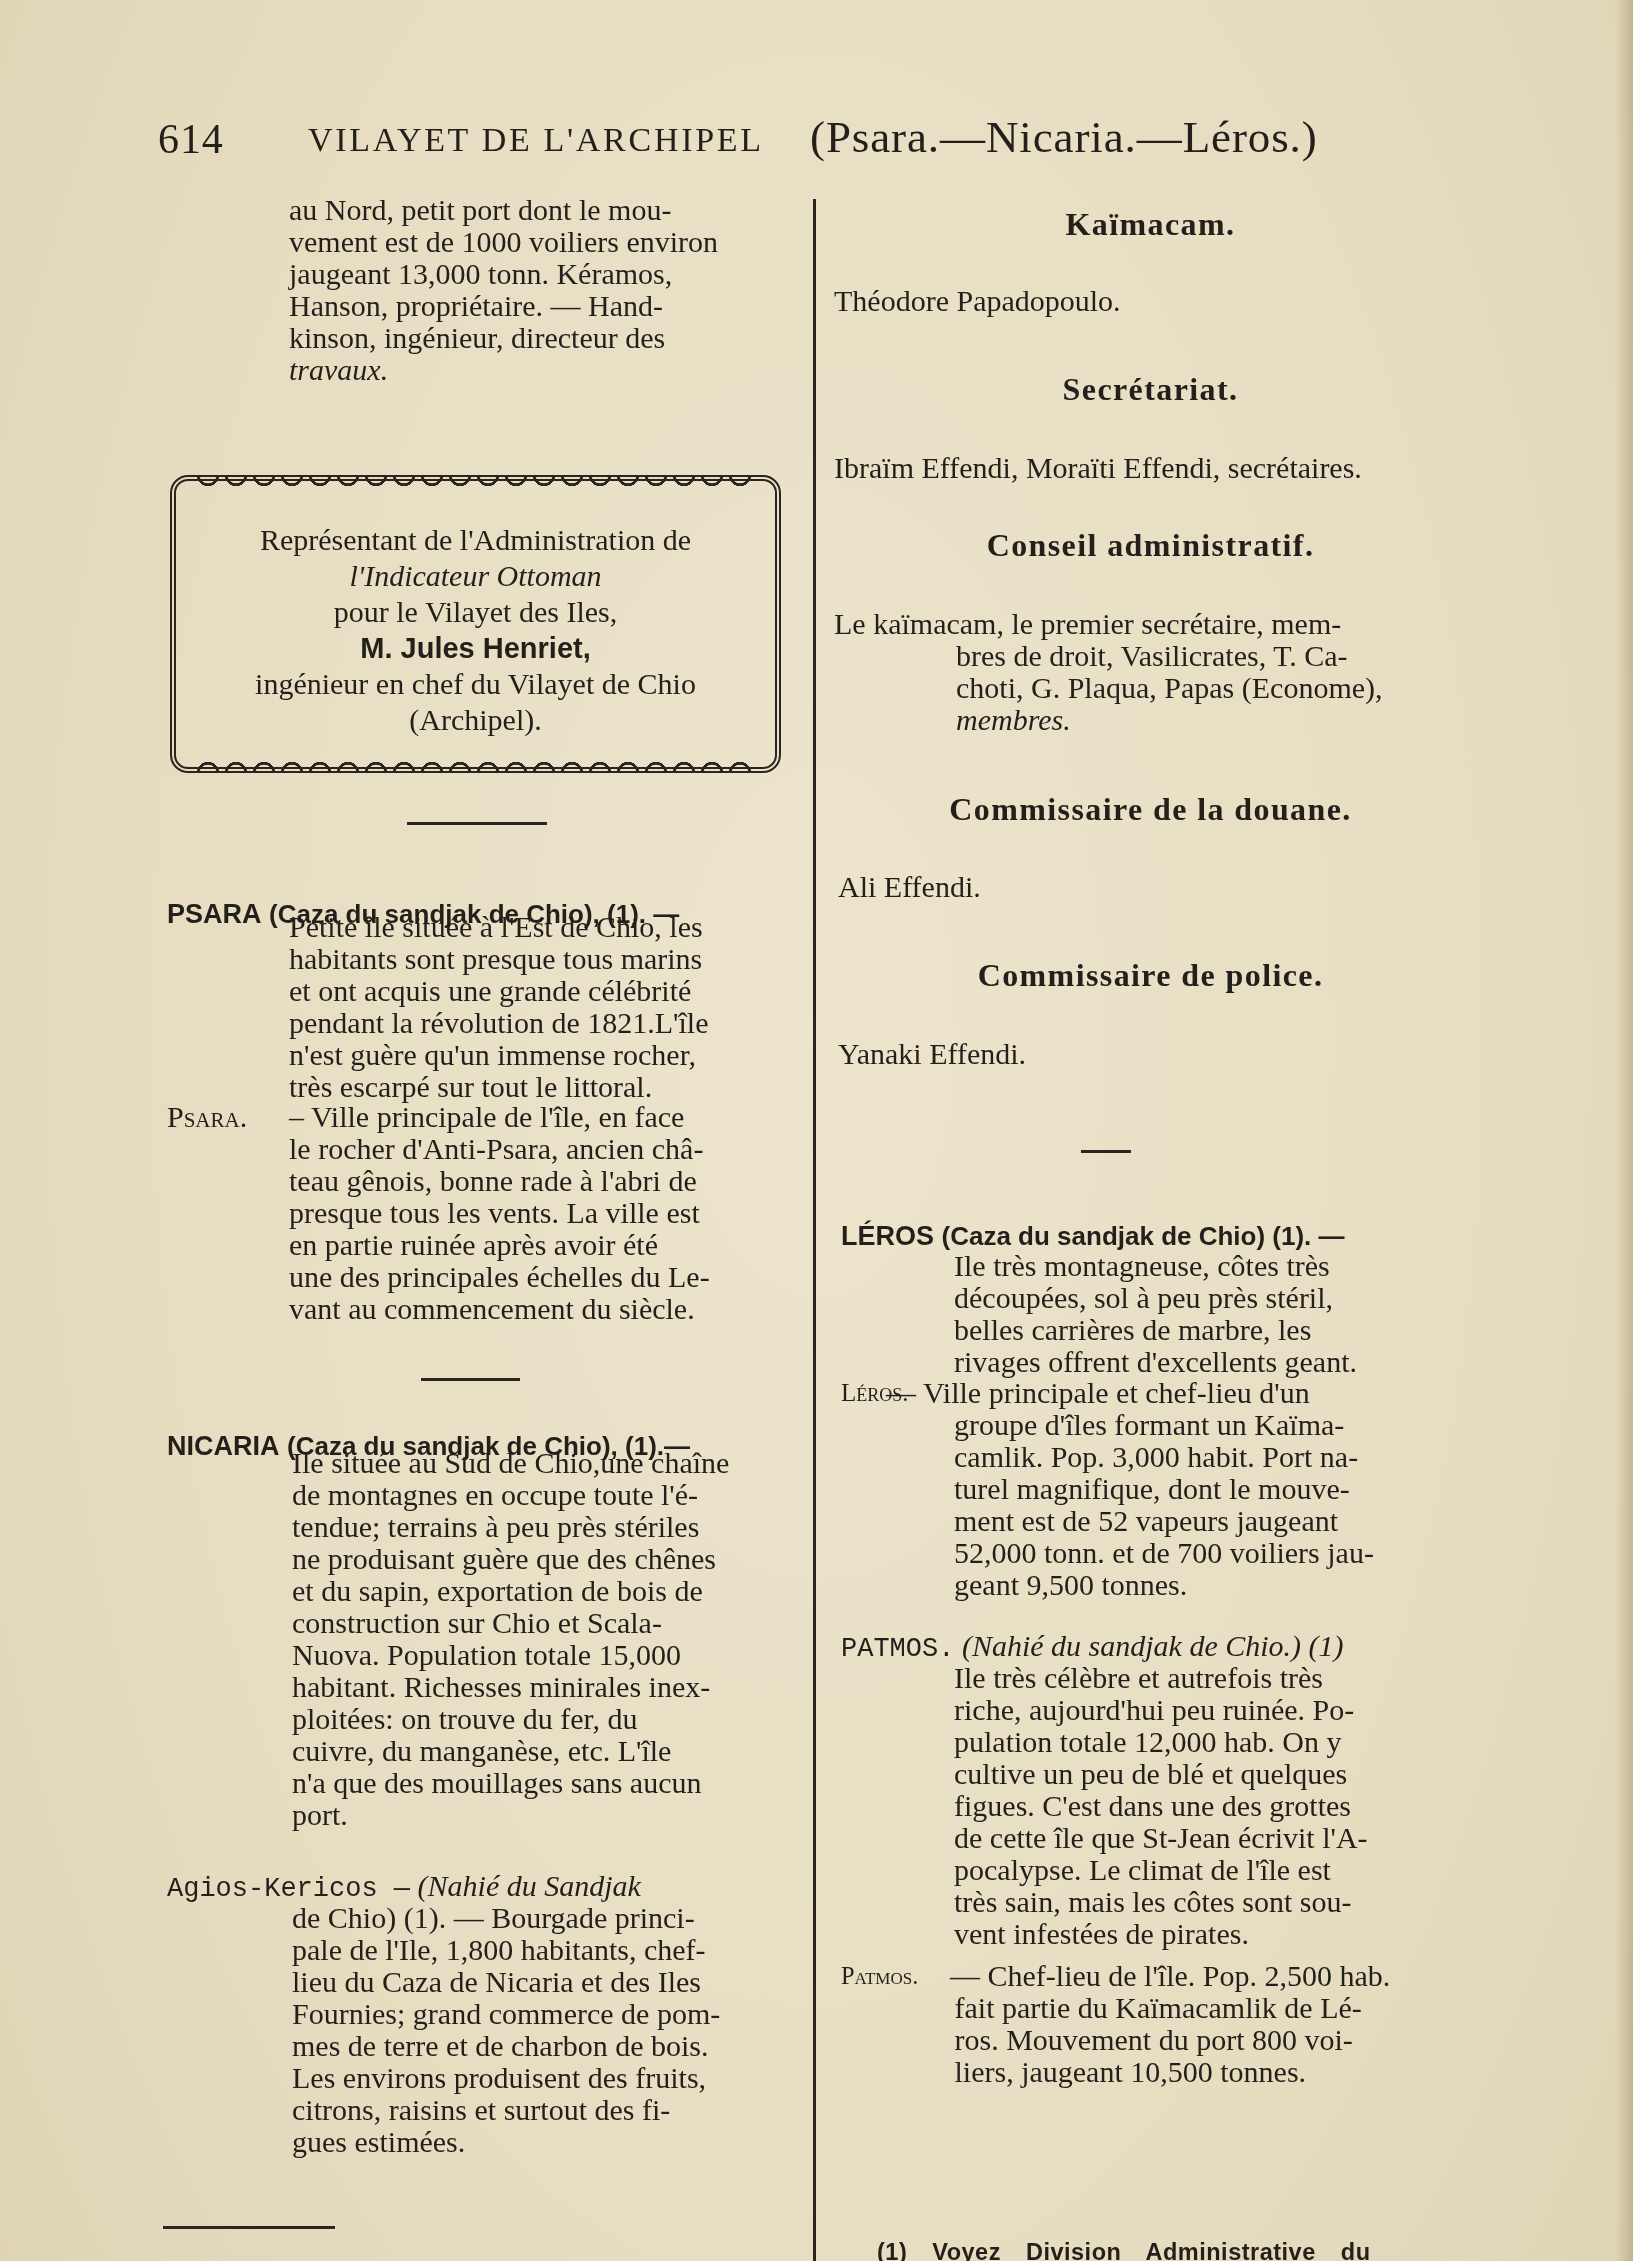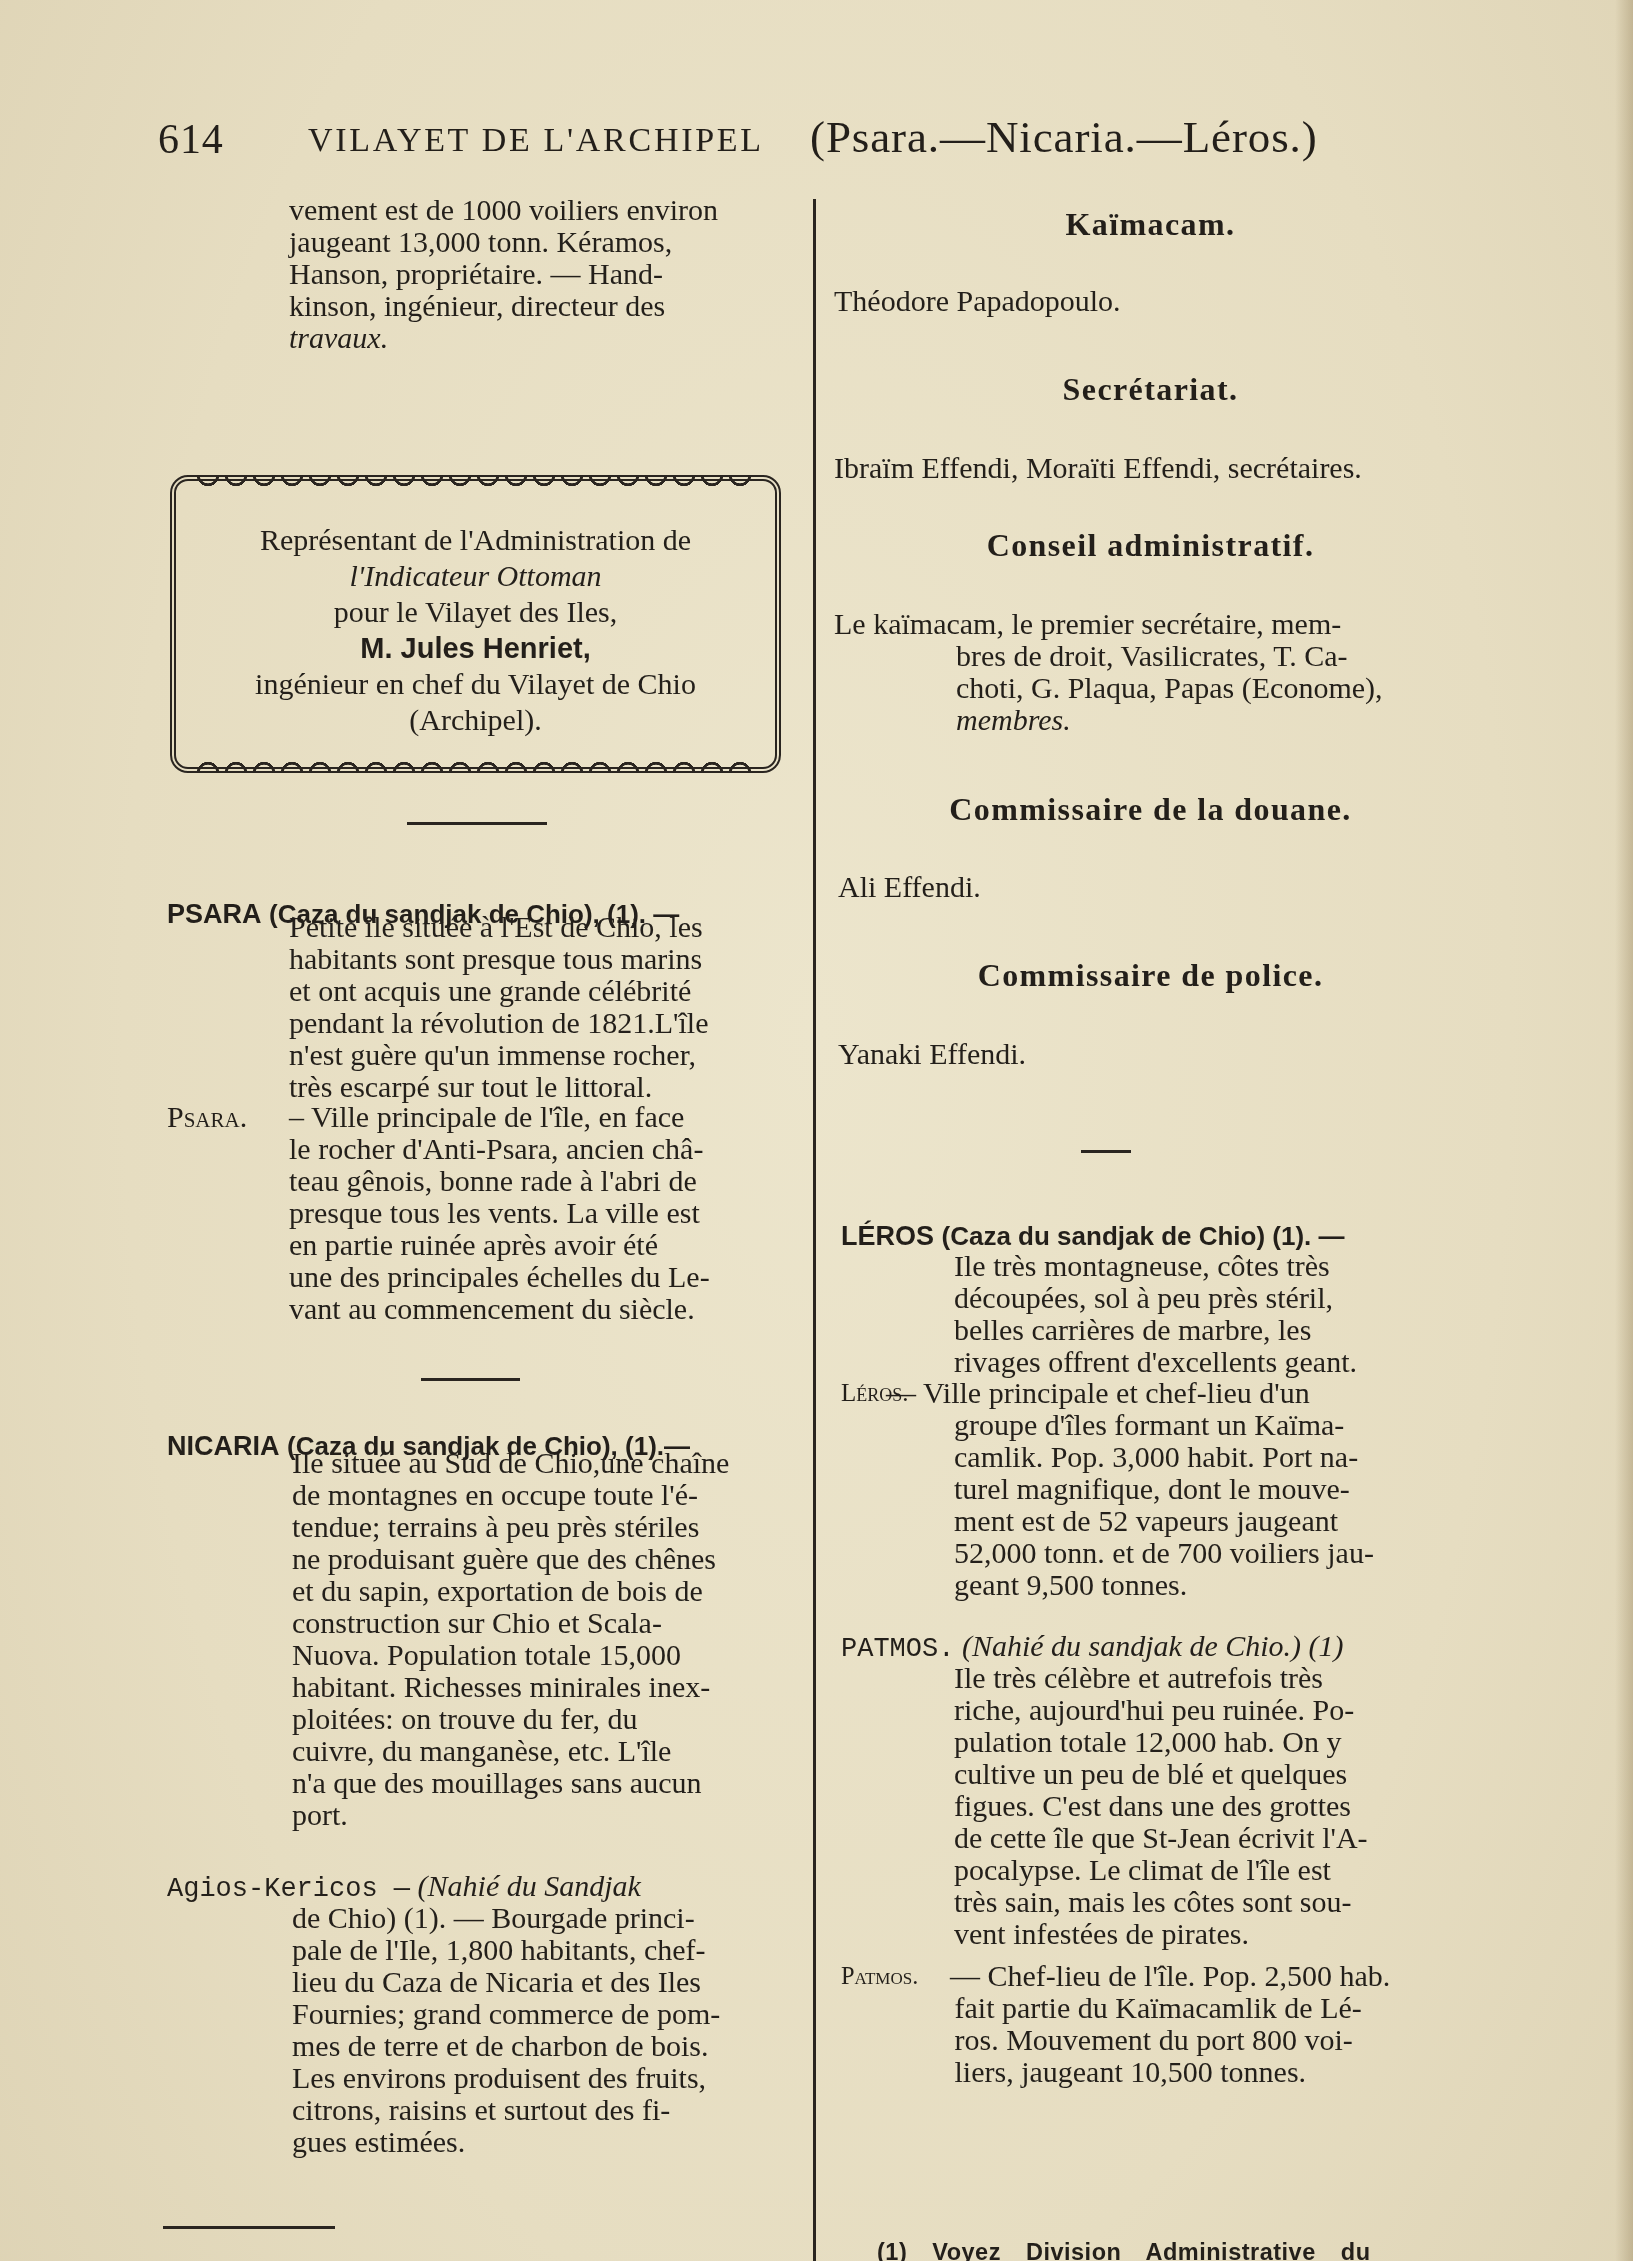--- a/index.html
+++ b/index.html
@@ -48,6 +48,7 @@
 <div class="abs col-rule"></div>
 
 <div class="abs txt justify" style="left:289px; top:194px; width:497px;">
+  <span class="line">au Nord, petit port dont le mou-</span>
   <span class="line">vement est de 1000 voiliers environ</span>
   <span class="line">jaugeant 13,000 tonn. Kéramos,</span>
   <span class="line">Hanson, propriétaire. — Hand-</span>

